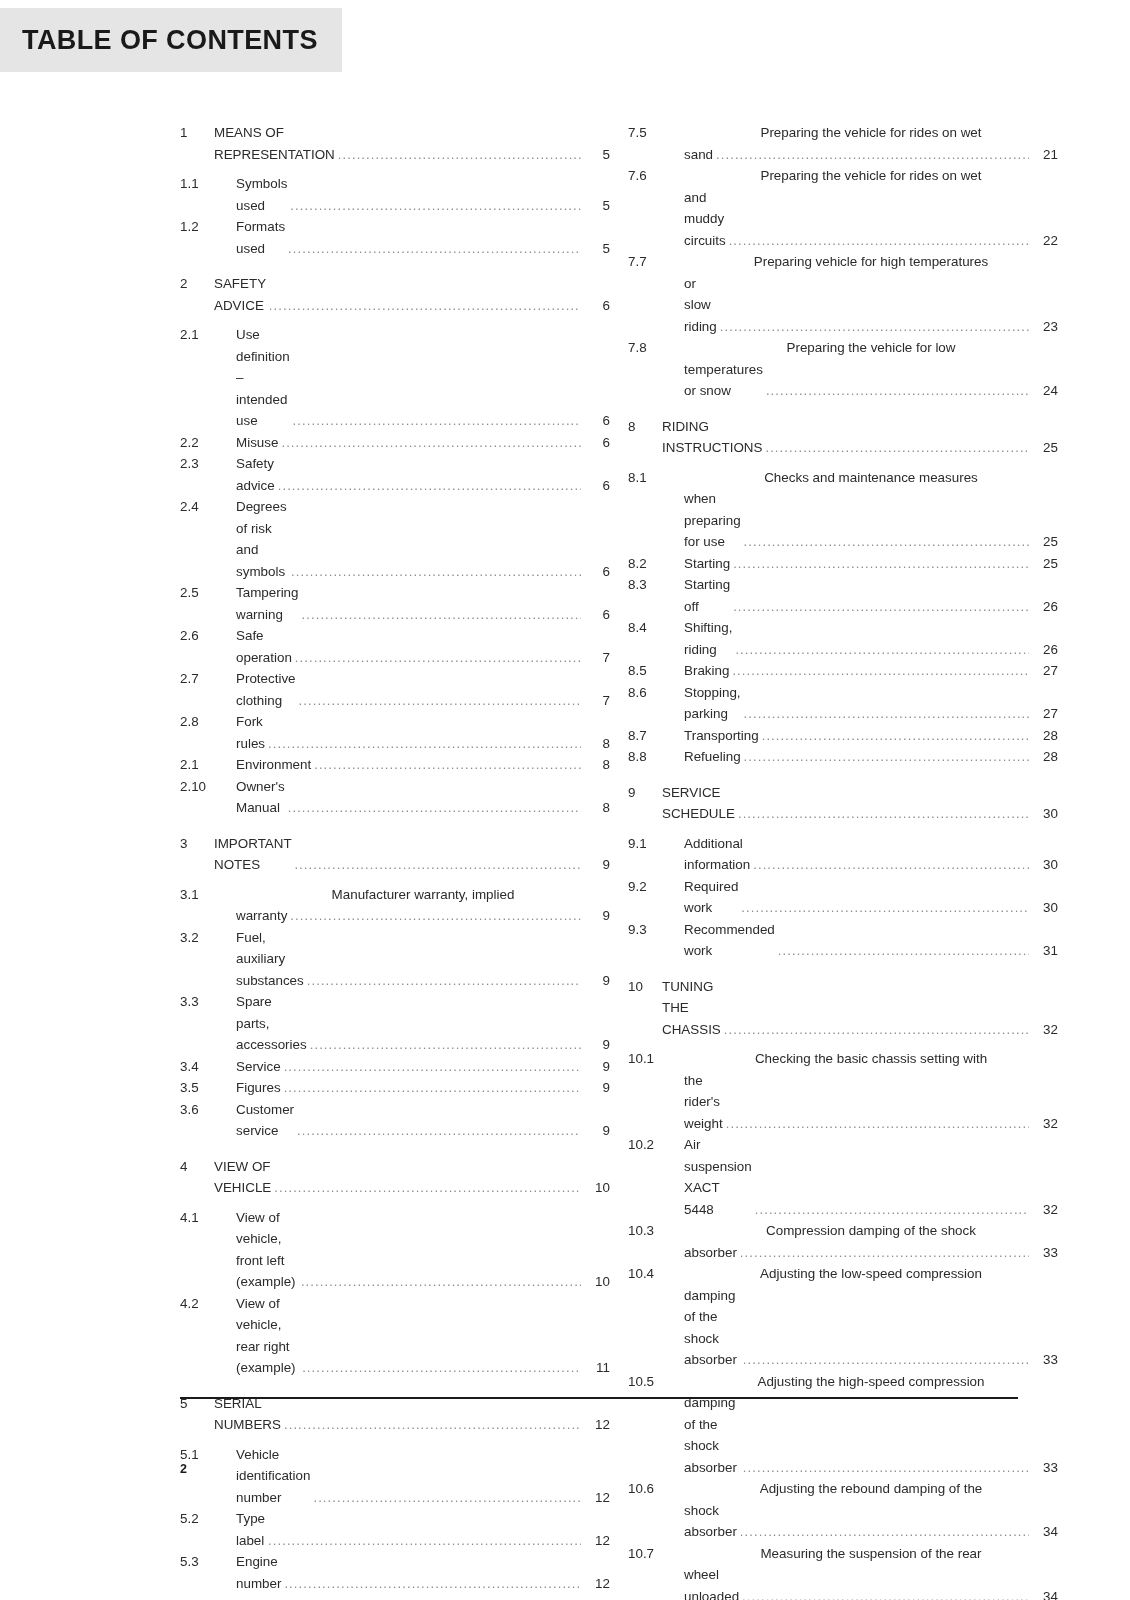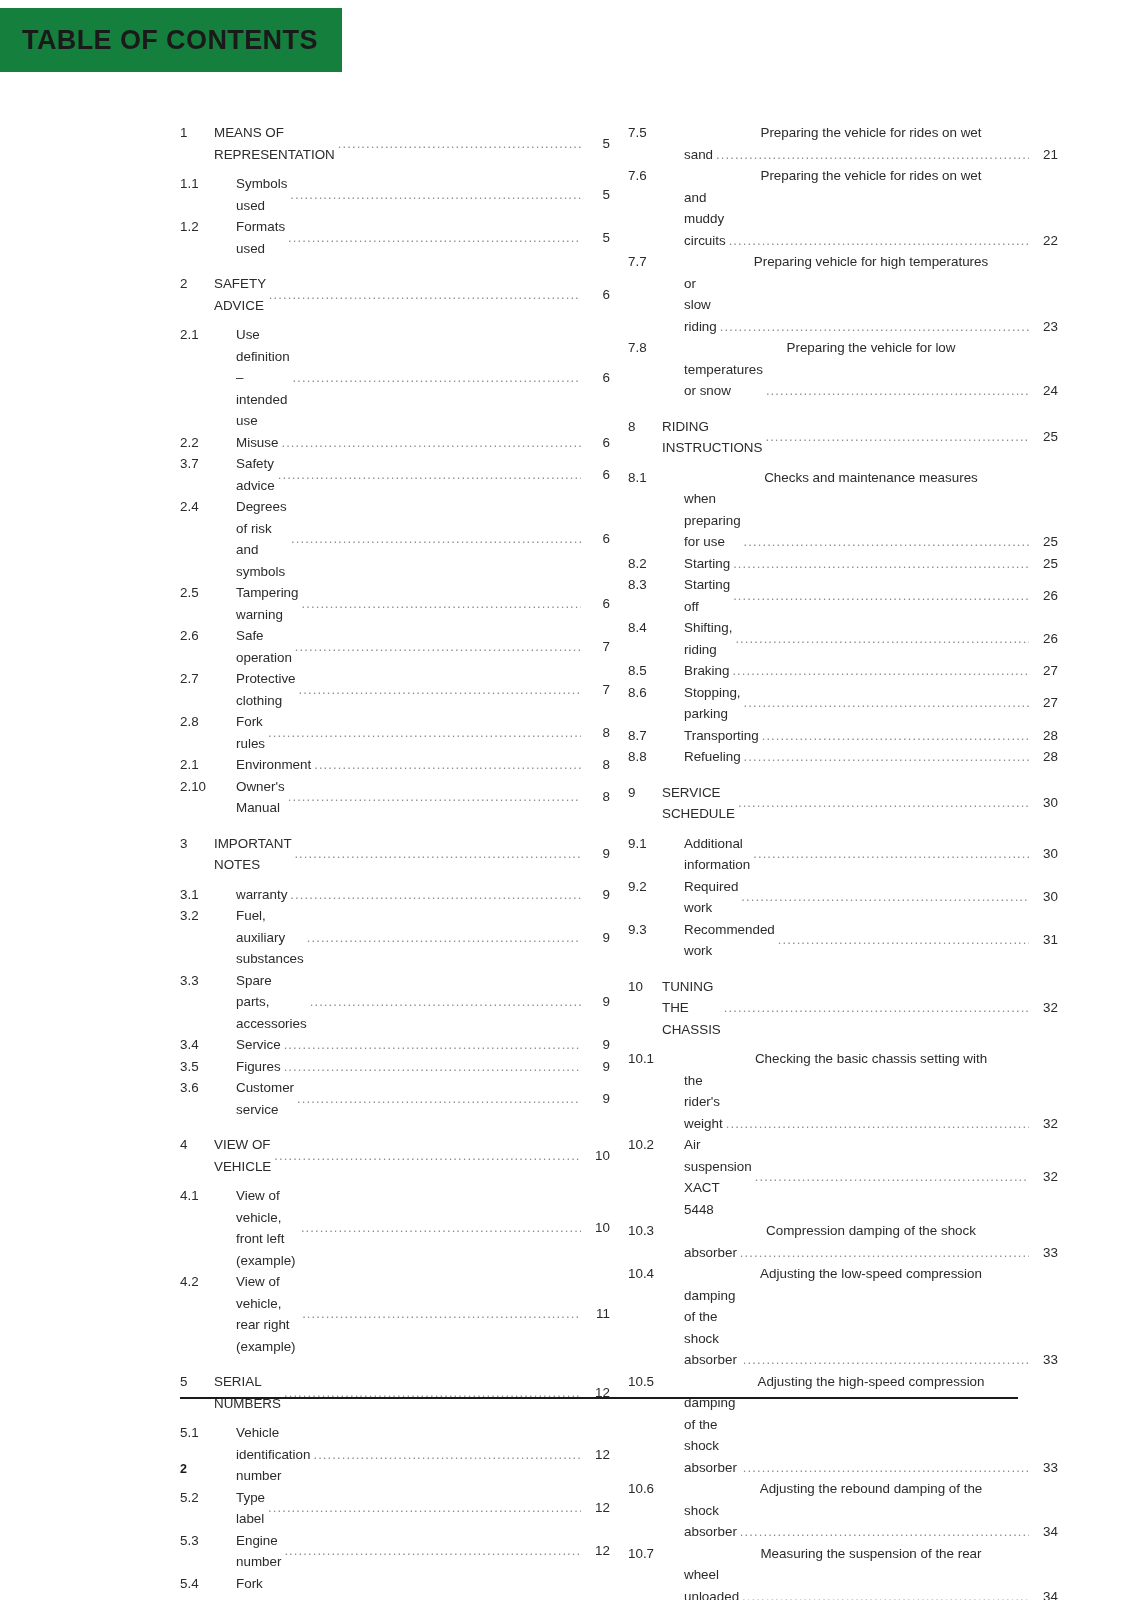--- a/index.html
+++ b/index.html
@@ -18,7 +18,7 @@
     position: absolute;
     top: 8px; left: 0;
     width: 342px; height: 64px;
-    background: #15803d;
+    background: #e5e5e5;
     display: flex;
     align-items: center;
   }

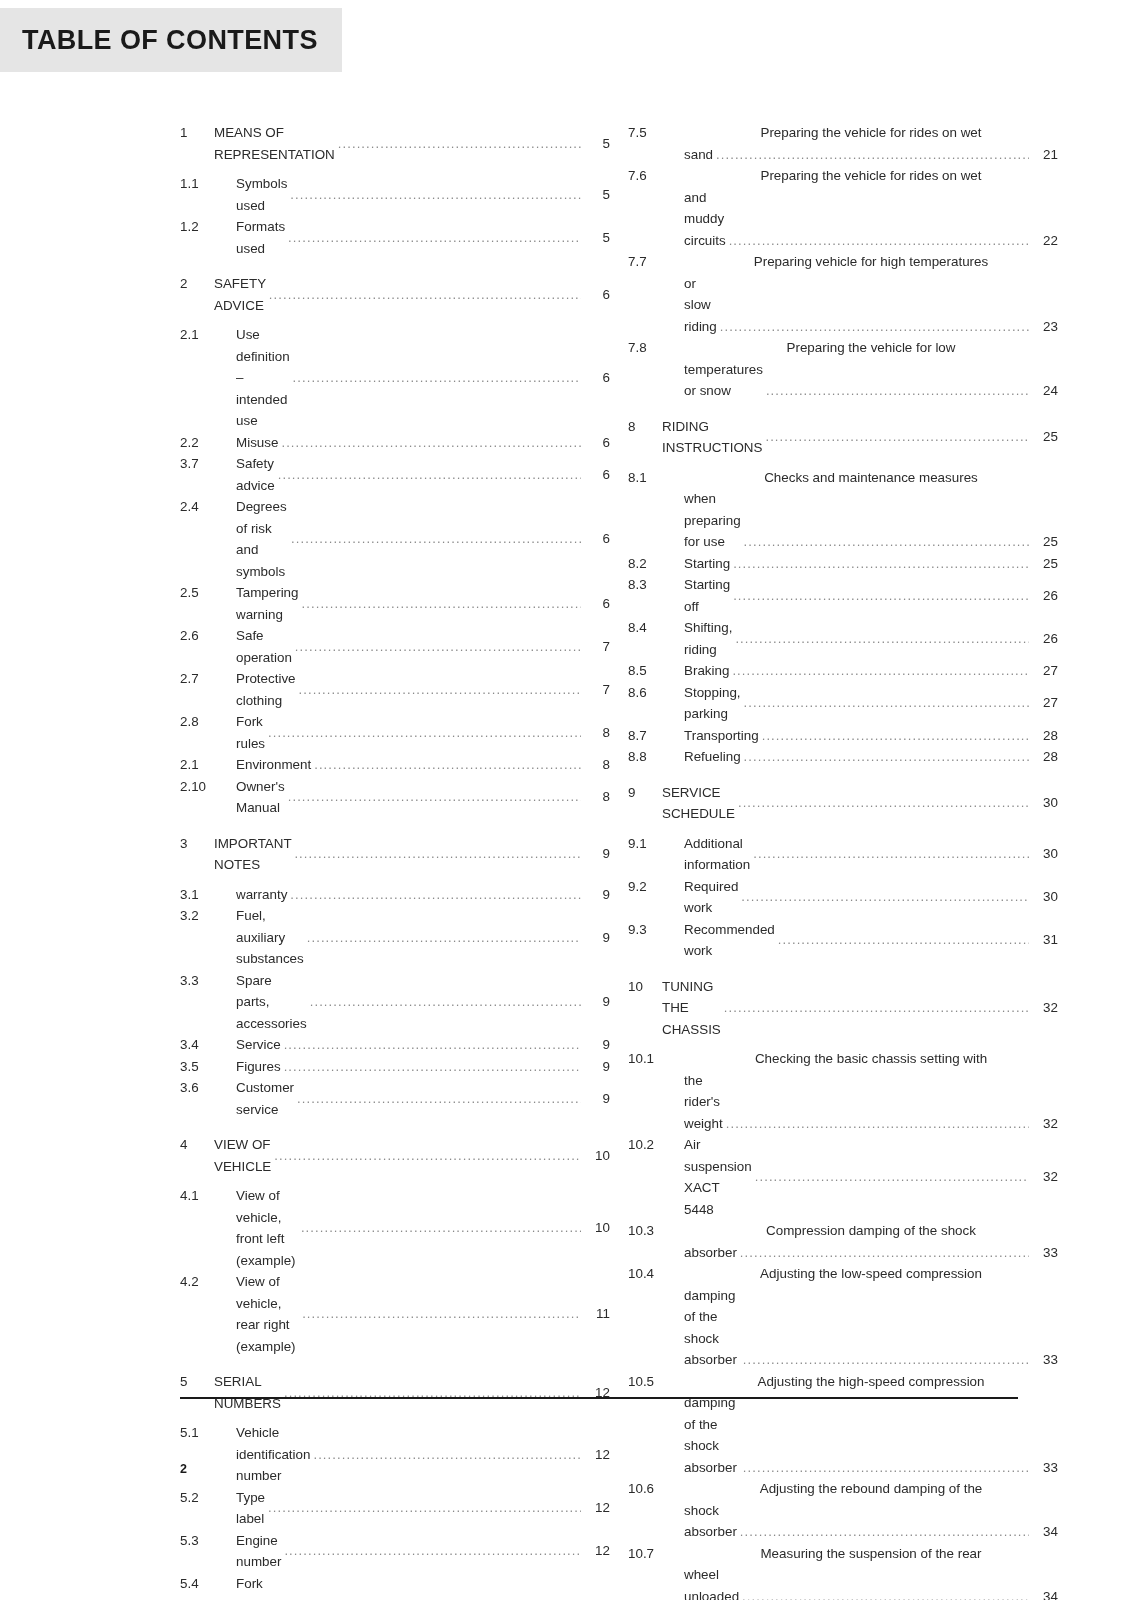--- a/index.html
+++ b/index.html
@@ -68,7 +68,7 @@
   }
   .title-line {
     display: flex;
-    align-items: center;
+    align-items: flex-end;
   }
   .ttext {
     white-space: normal;

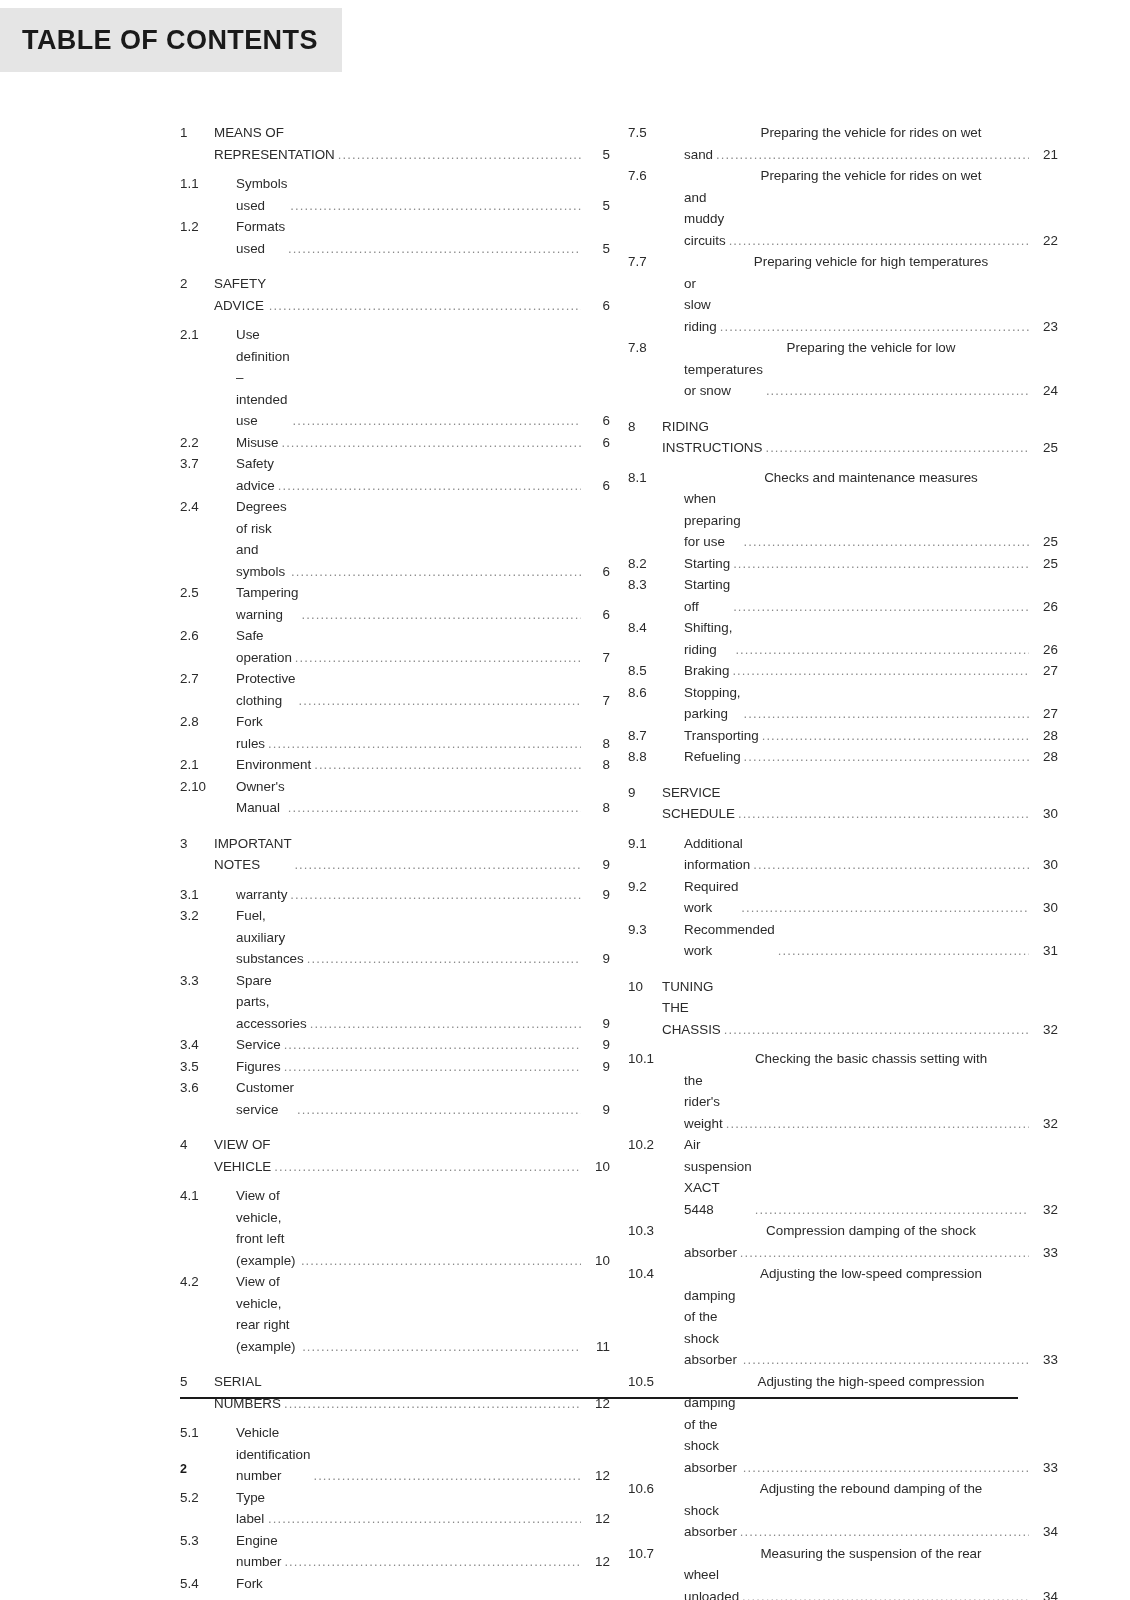--- a/index.html
+++ b/index.html
@@ -180,7 +180,7 @@
         </div>
       </div>
       <div class="entry sub">
-        <div class="num">3.7</div>
+        <div class="num">2.3</div>
         <div class="title-cell">
           <div class="title-line">
             <span>Safety advice</span>

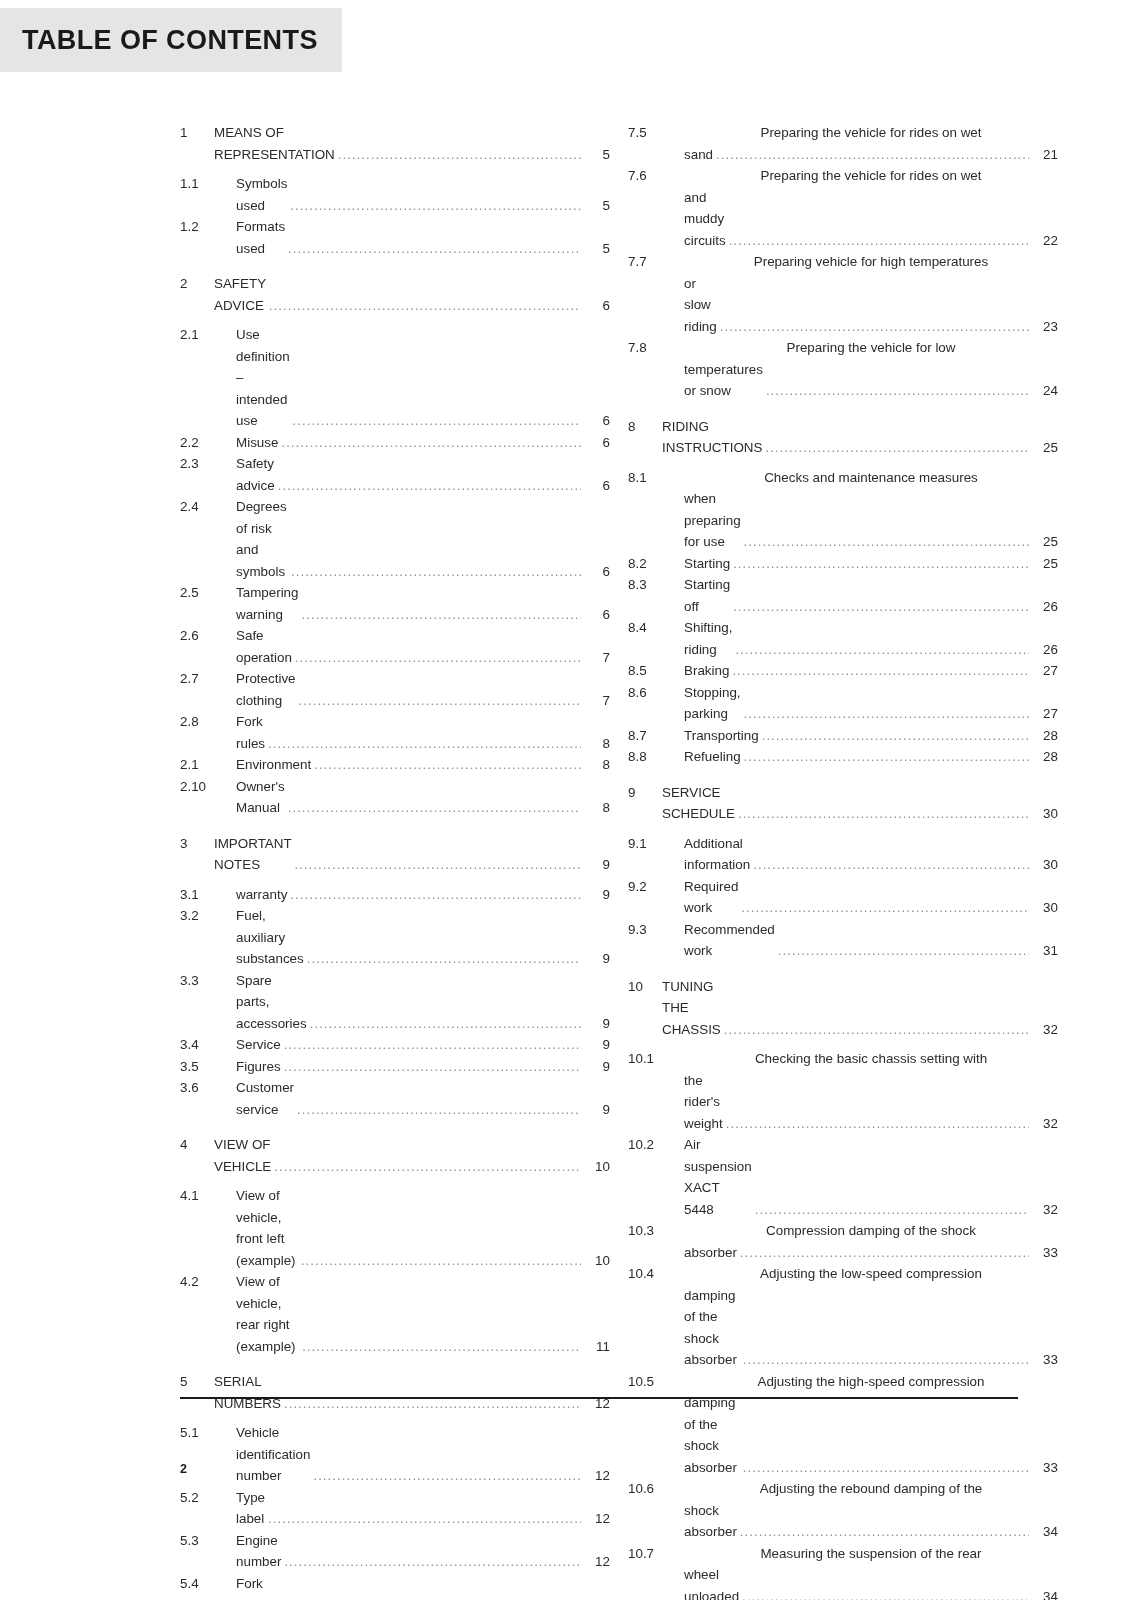--- a/index.html
+++ b/index.html
@@ -272,6 +272,7 @@
       <div class="entry sub">
         <div class="num">3.1</div>
         <div class="title-cell multi">
+          <div class="ttext">Manufacturer warranty, implied</div>
           <div class="lastline">
             <span>warranty</span>
             <span class="dots">........................................................................................................................................................................................................</span>

